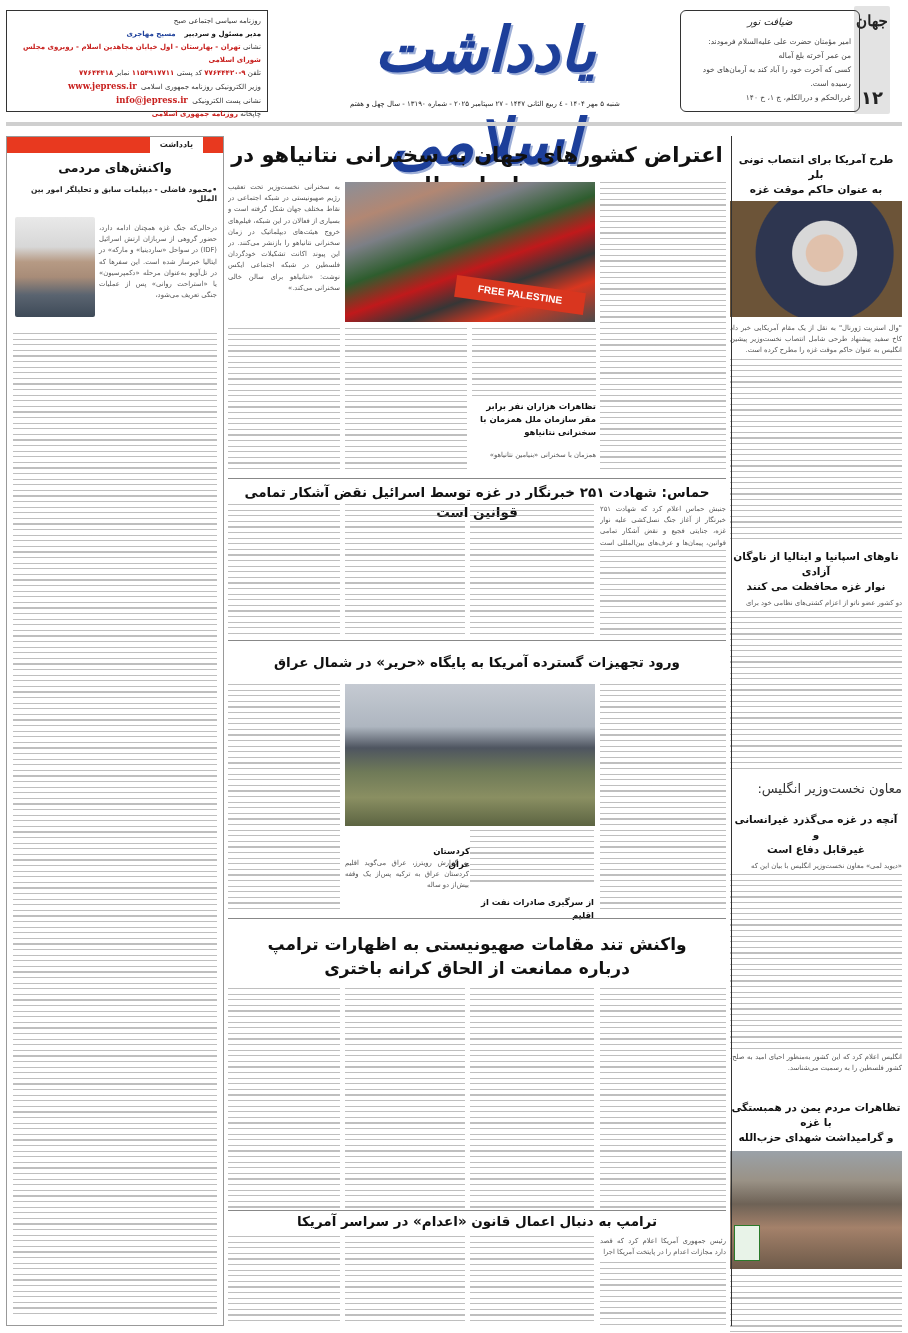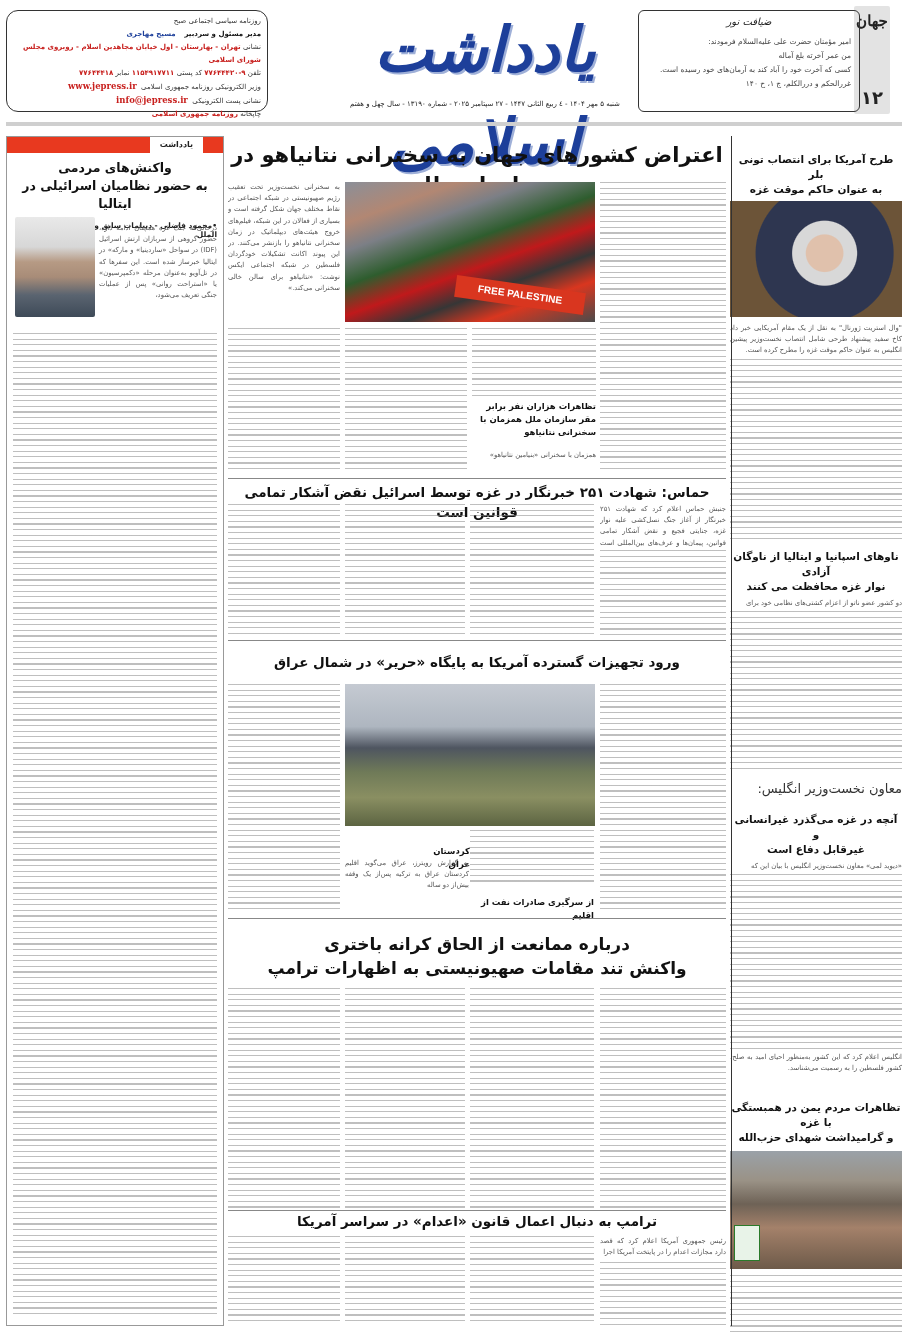--- a/index.html
+++ b/index.html
@@ -13,7 +13,7 @@
   .quote-box .qtitle { text-align: center; font-family: "DejaVu Serif", serif; font-size: 10px; font-style: italic; margin-bottom: 6px; color: #222; }
   .logo { left: 320px; top: 4px; width: 330px; height: 92px; text-align: center; font-family: "DejaVu Serif", serif; font-size: 62px; font-weight: bold; color: #1d3f9a; font-style: italic; line-height: 92px; letter-spacing: -2px; text-shadow: 2px 2px 0 #9fb0d8; }
   .dateline { left: 320px; top: 100px; width: 330px; font-size: 7px; color: #222; text-align: center; }
-  .info-box { left: 6px; top: 10px; width: 262px; height: 102px; border: 1px solid #333; border-radius: 12px; padding: 4px 6px; font-size: 7px; line-height: 13px; color: #333; }
+  .info-box { left: 6px; top: 10px; width: 262px; height: 102px; border: 1px solid #333; border-radius: 0; padding: 4px 6px; font-size: 7px; line-height: 13px; color: #333; }
   .info-box .red { color: #c8201e; font-weight: bold; }
   .info-box .blue { color: #1d3f9a; font-weight: bold; }
   .info-box b { color: #111; }

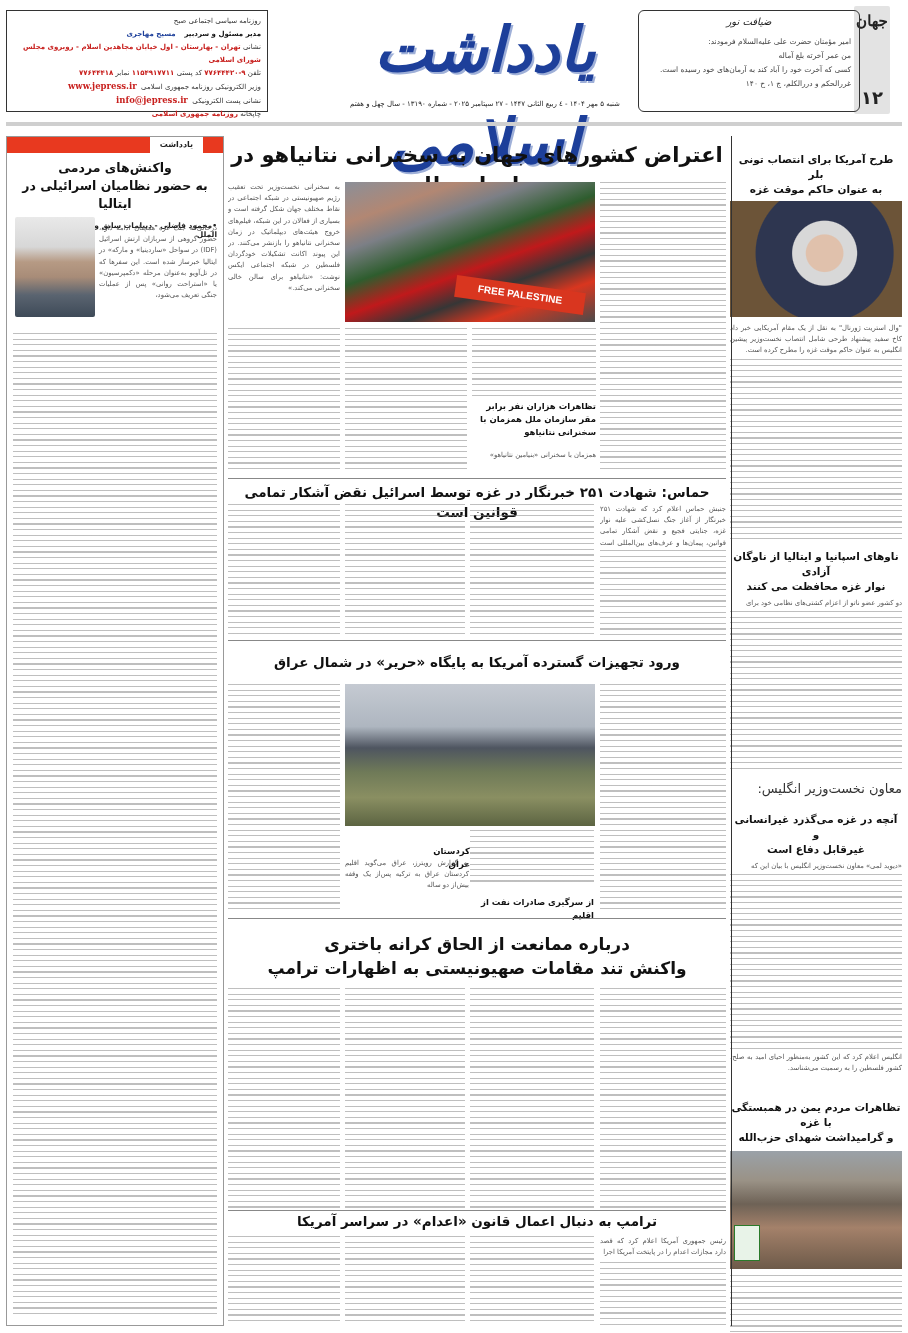--- a/index.html
+++ b/index.html
@@ -9,7 +9,7 @@
   .section-tab { right: 18px; top: 6px; width: 36px; height: 108px; background: #e3e3e3; border-radius: 2px; }
   .section-tab .name { position: absolute; top: 6px; width: 100%; text-align: center; font-family: "DejaVu Serif", serif; font-size: 15px; font-weight: bold; }
   .section-tab .num { position: absolute; bottom: 6px; width: 100%; text-align: center; font-size: 18px; font-weight: bold; }
-  .quote-box { right: 48px; top: 10px; width: 222px; height: 102px; border: 1px solid #333; border-radius: 6px; padding: 4px 8px; font-size: 7.5px; line-height: 14px; color: #444; }
+  .quote-box { right: 48px; top: 10px; width: 180px; height: 102px; border: 1px solid #333; border-radius: 6px; padding: 4px 8px; font-size: 7.5px; line-height: 14px; color: #444; }
   .quote-box .qtitle { text-align: center; font-family: "DejaVu Serif", serif; font-size: 10px; font-style: italic; margin-bottom: 6px; color: #222; }
   .logo { left: 320px; top: 4px; width: 330px; height: 92px; text-align: center; font-family: "DejaVu Serif", serif; font-size: 62px; font-weight: bold; color: #1d3f9a; font-style: italic; line-height: 92px; letter-spacing: -2px; text-shadow: 2px 2px 0 #9fb0d8; }
   .dateline { left: 320px; top: 100px; width: 330px; font-size: 7px; color: #222; text-align: center; }

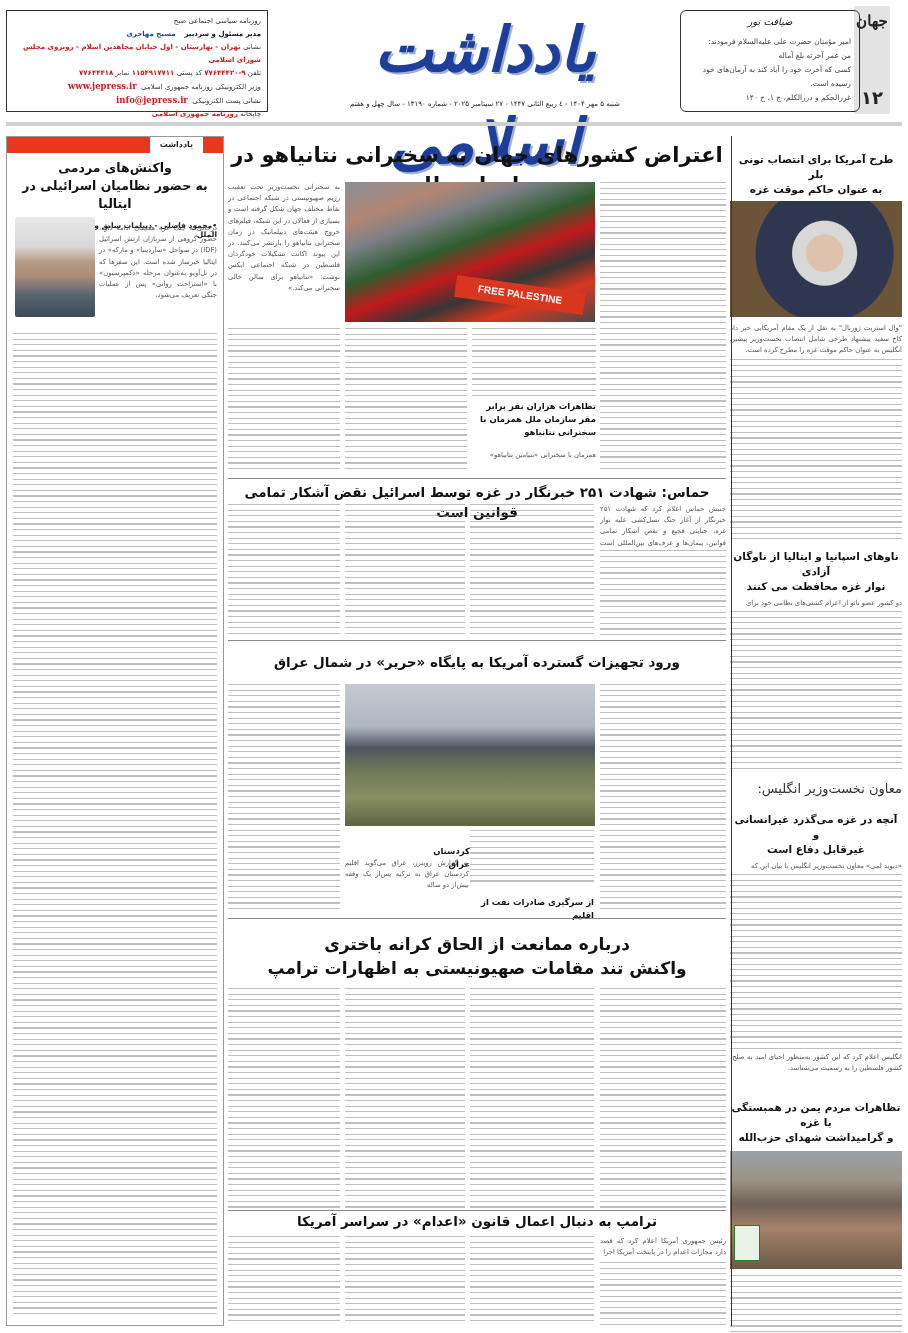--- a/index.html
+++ b/index.html
@@ -116,7 +116,6 @@
     </div>
   <h2>
       <div>واکنش‌های مردمی</div>
-      <div>به حضور نظامیان اسرائیلی در ایتالیا</div>
     </h2>
   <div class="author">•محمود فاضلی - دیپلمات سابق و تحلیلگر امور بین الملل</div>
   <div class="photo"></div>

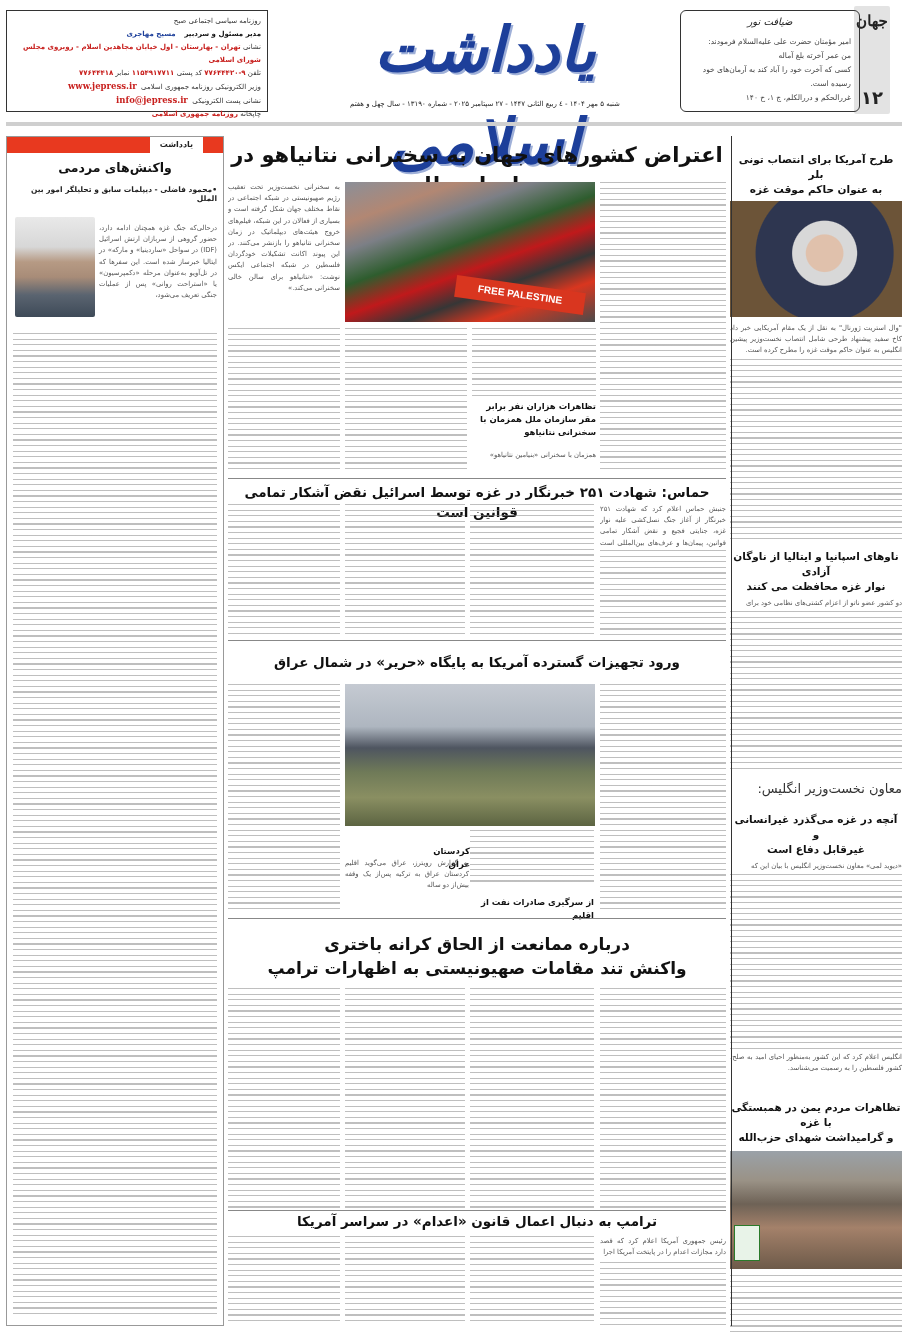--- a/index.html
+++ b/index.html
@@ -158,8 +158,8 @@
 <div class="abs" style="left:228px;top:918px;width:498px;height:1px;background:#888"></div>
 
 <div class="abs headline" style="left:228px;top:932px;width:498px;font-size:17px;line-height:24px">
+  <div>واکنش تند مقامات صهیونیستی به اظهارات ترامپ</div>
   <div>درباره ممانعت از الحاق کرانه باختری</div>
-  <div>واکنش تند مقامات صهیونیستی به اظهارات ترامپ</div>
 </div>
 <div class="abs txtlines" style="left:600px;top:988px;width:126px;height:220px"></div>
 <div class="abs txtlines" style="left:470px;top:988px;width:124px;height:220px"></div>

